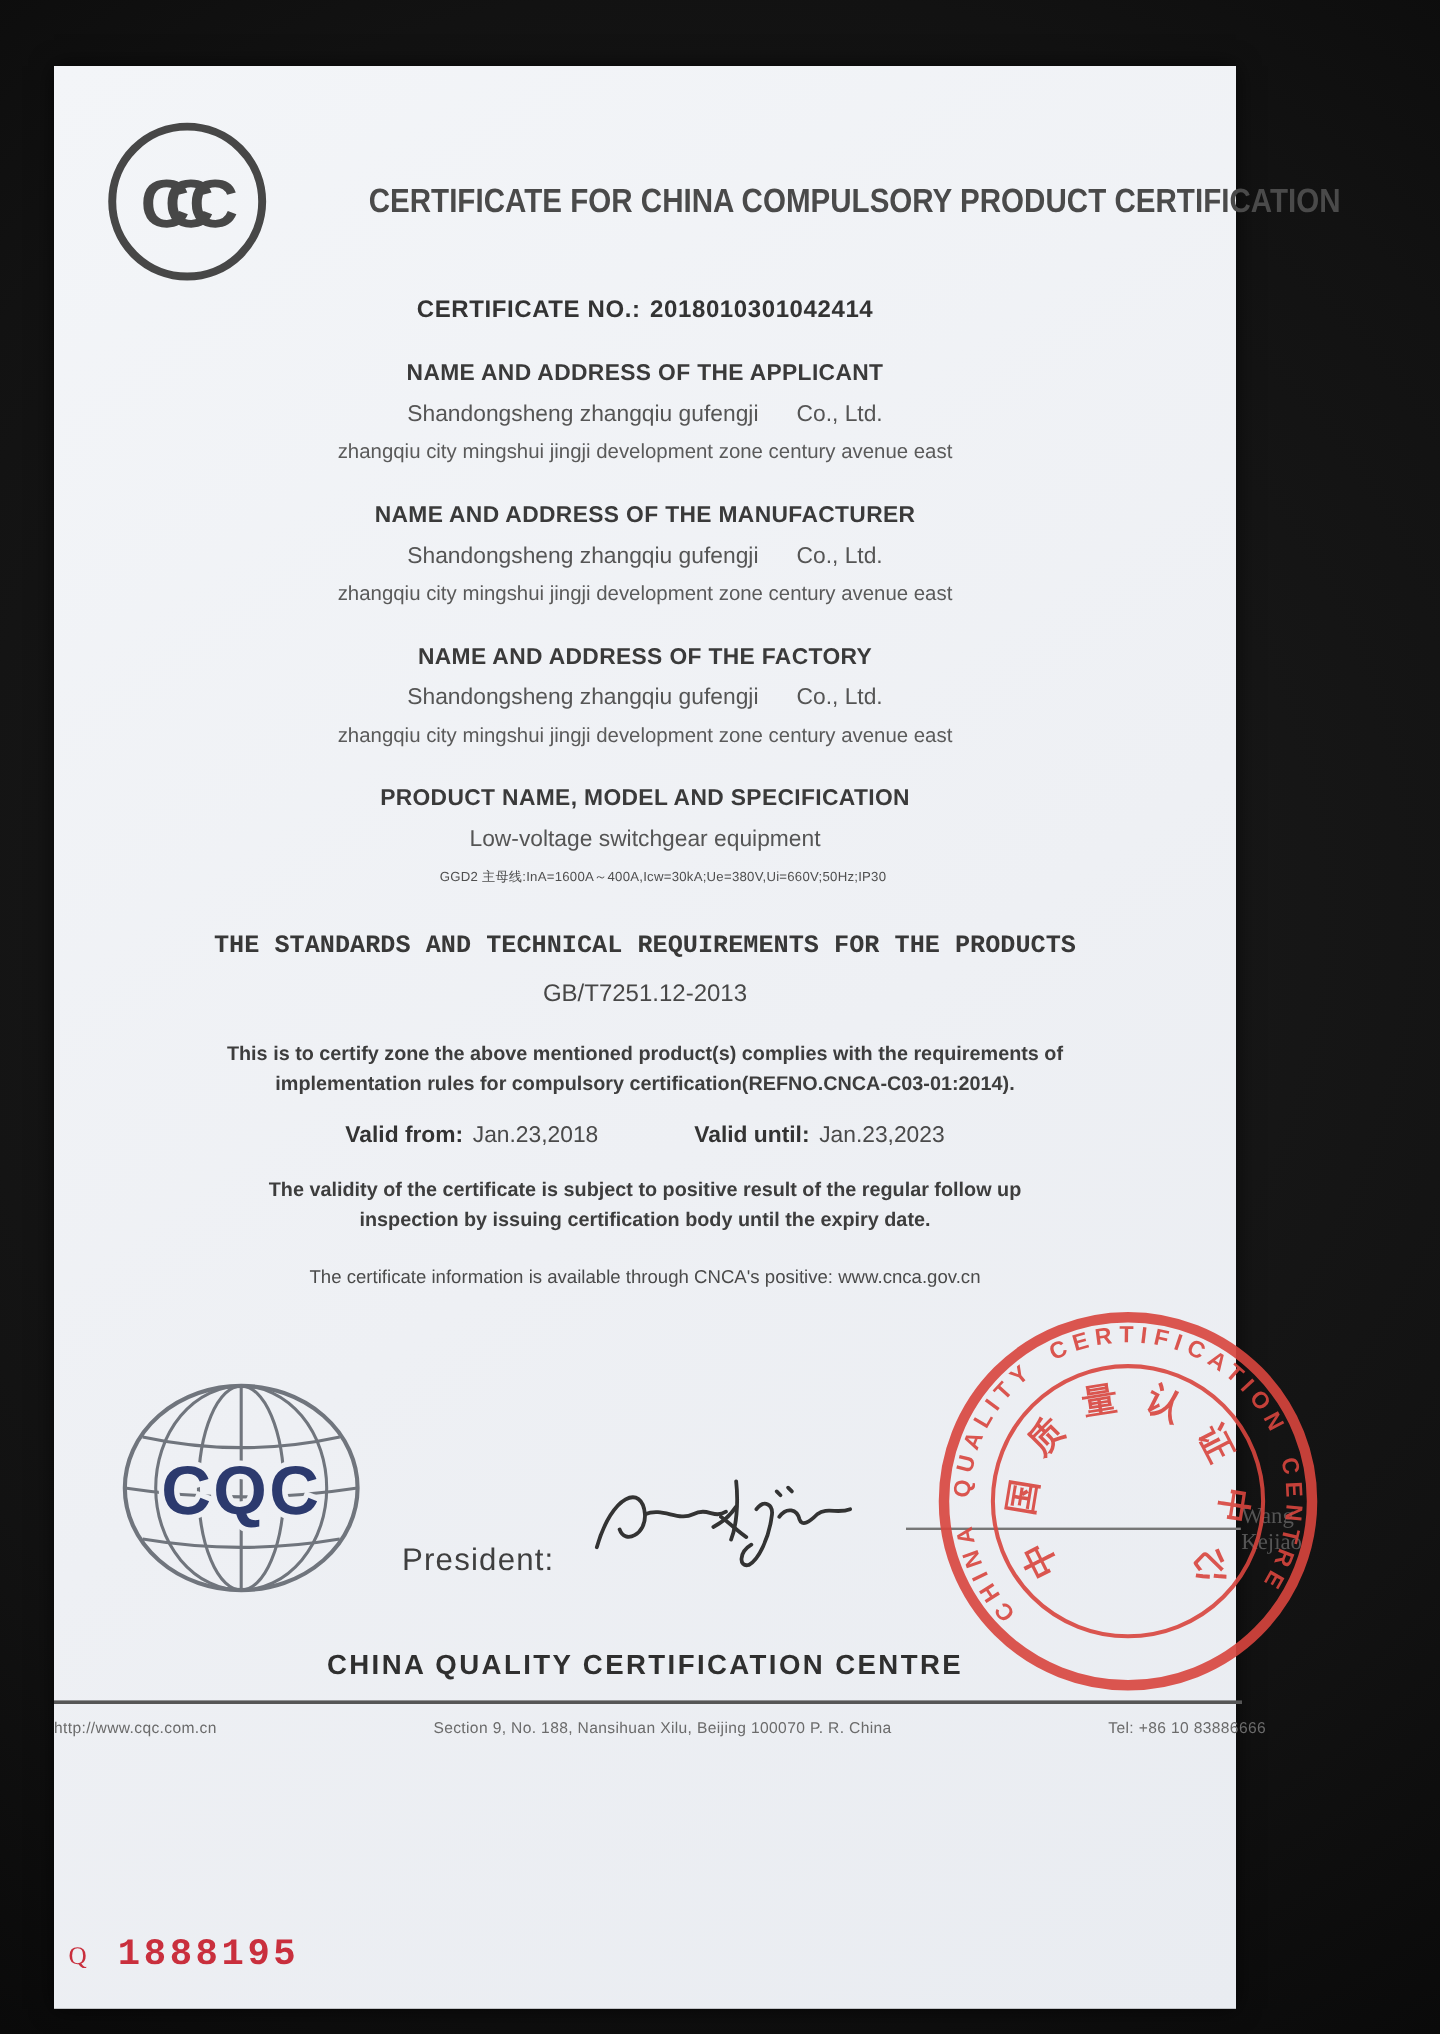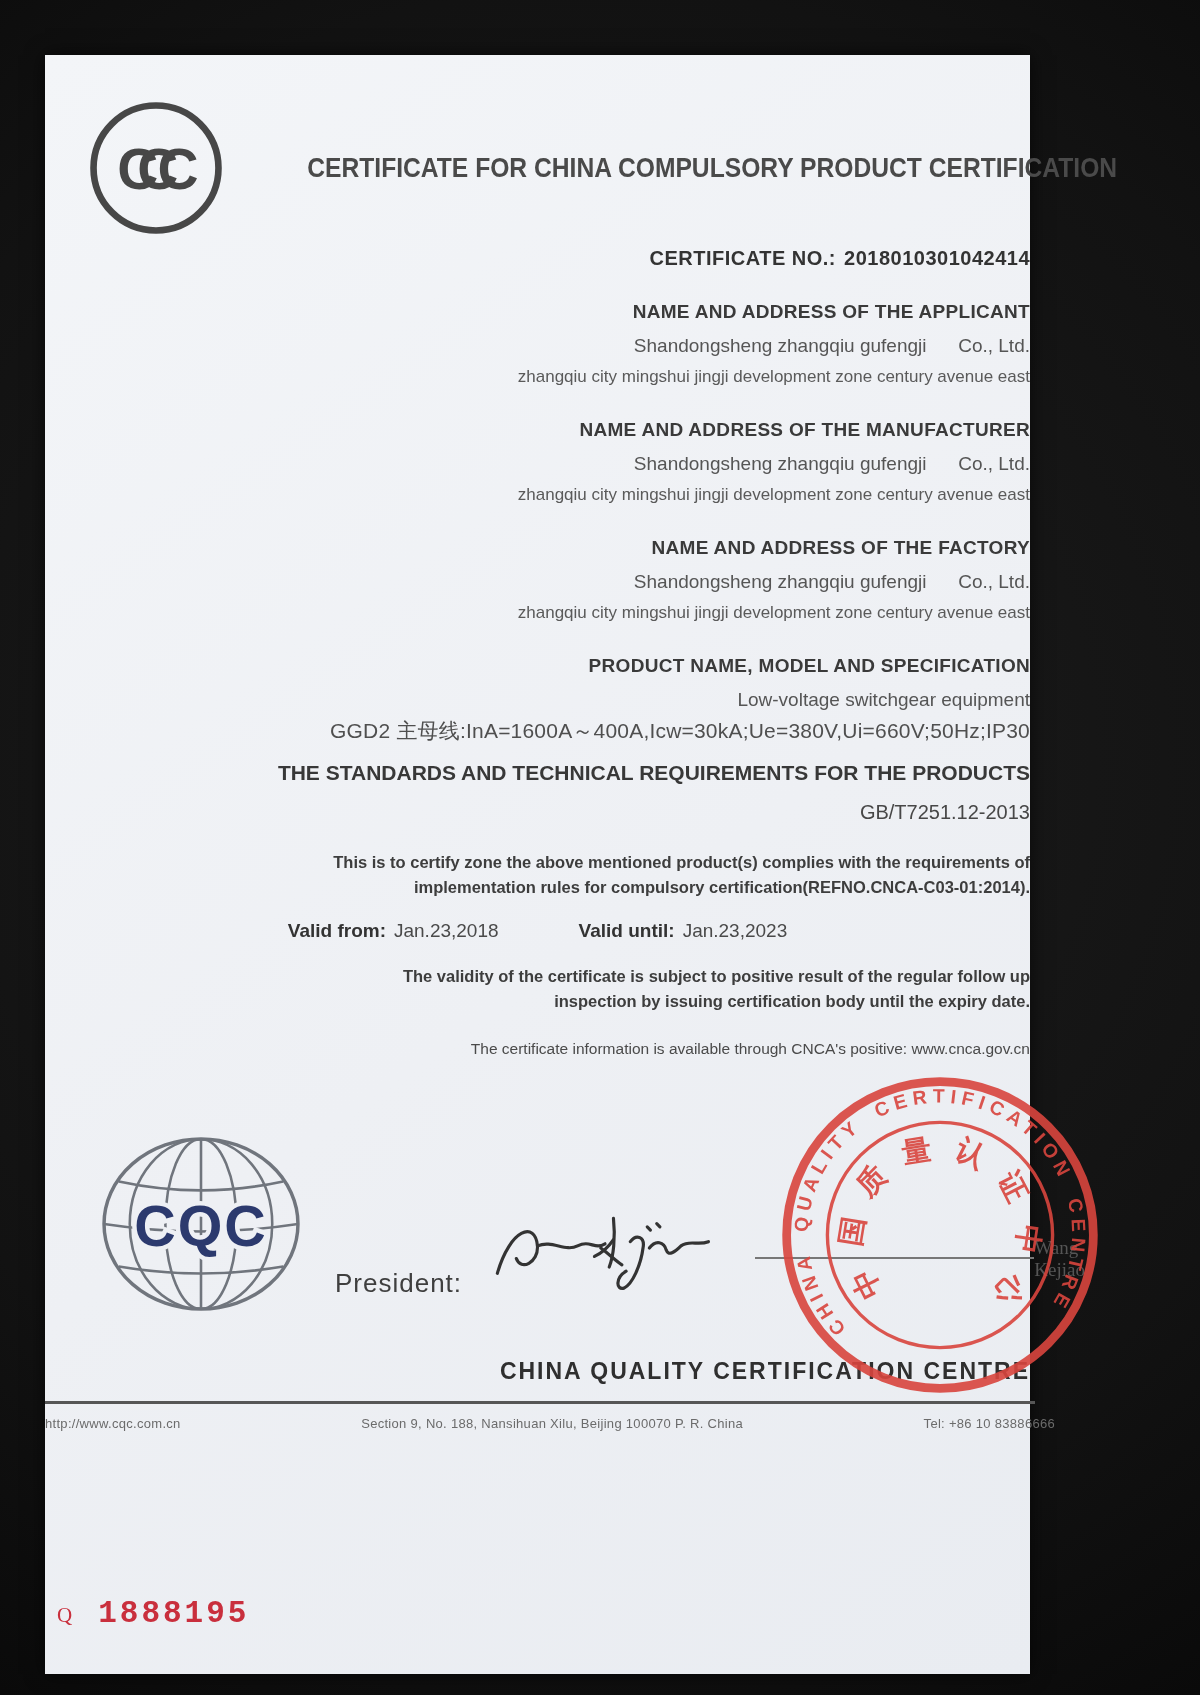--- a/index.html
+++ b/index.html
@@ -21,7 +21,7 @@
     padding:42px 0 20px 0;
     color:#3c3c3c;
   }
-  .c{text-align:right;}
+  .c{text-align:center;}
   
   .hdr{display:flex;align-items:center;padding:0 40px;gap:25px;height:142px;}
   .ccc-wrap{width:142px;height:142px;flex:0 0 auto;}

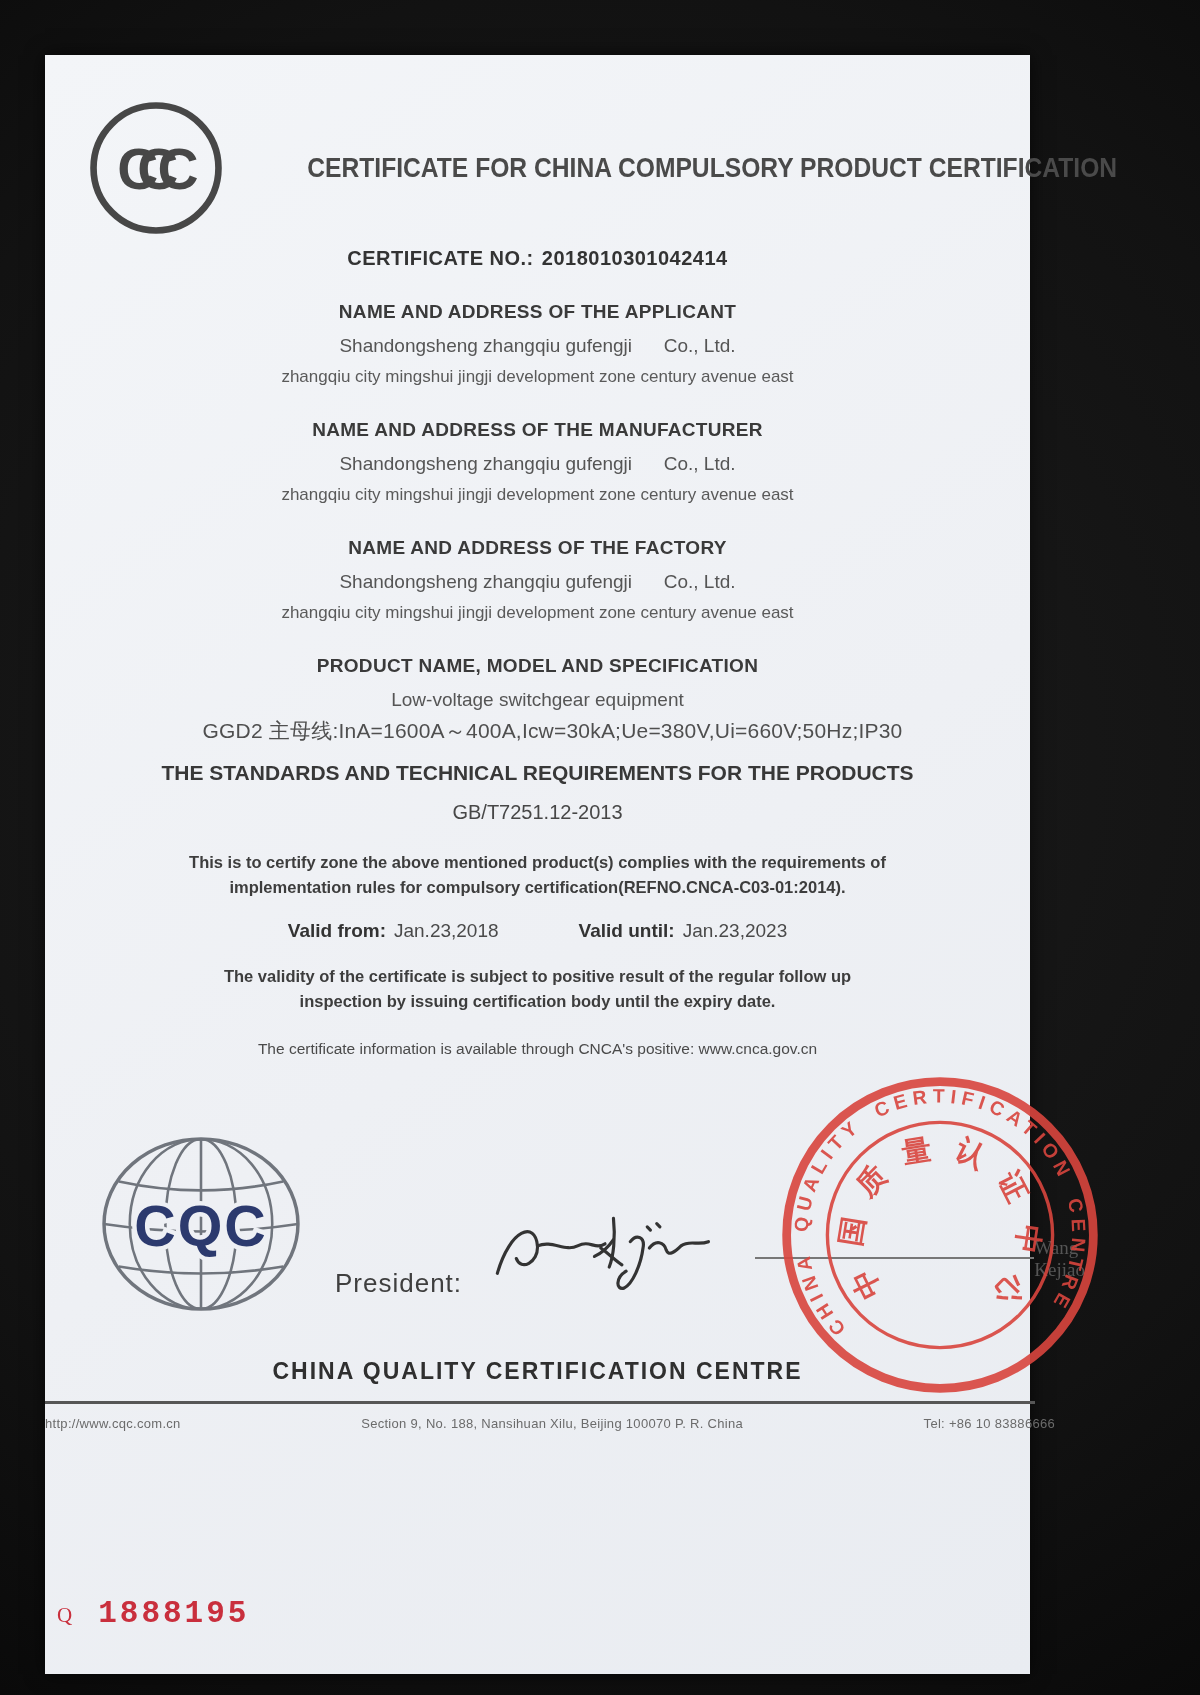--- a/index.html
+++ b/index.html
@@ -36,7 +36,7 @@
   .sec-heading{margin-top:30px;font-size:19px;font-weight:700;color:#3a3a3a;letter-spacing:.3px;line-height:24px;}
   .sec-name{margin-top:10px;font-size:19px;color:#555;line-height:24px;}
   .sec-addr{margin-top:8px;font-size:17px;color:#5a5a5a;line-height:22px;}
-  .spec-line{margin-top:8px;font-size:21px;color:#4f4f4f;line-height:22px;letter-spacing:.2px;margin-left:30px;}
+  .spec-line{margin-top:8px;font-size:11px;color:#4f4f4f;line-height:22px;letter-spacing:.2px;margin-left:30px;}
   .std-heading{margin-top:18px;font-size:21px;font-weight:700;color:#383838;line-height:26px;}
   .std-value{margin-top:14px;font-size:20px;color:#474747;line-height:24px;}
   .certify{margin-top:26px;font-size:16.5px;font-weight:700;color:#3d3d3d;line-height:25px;}

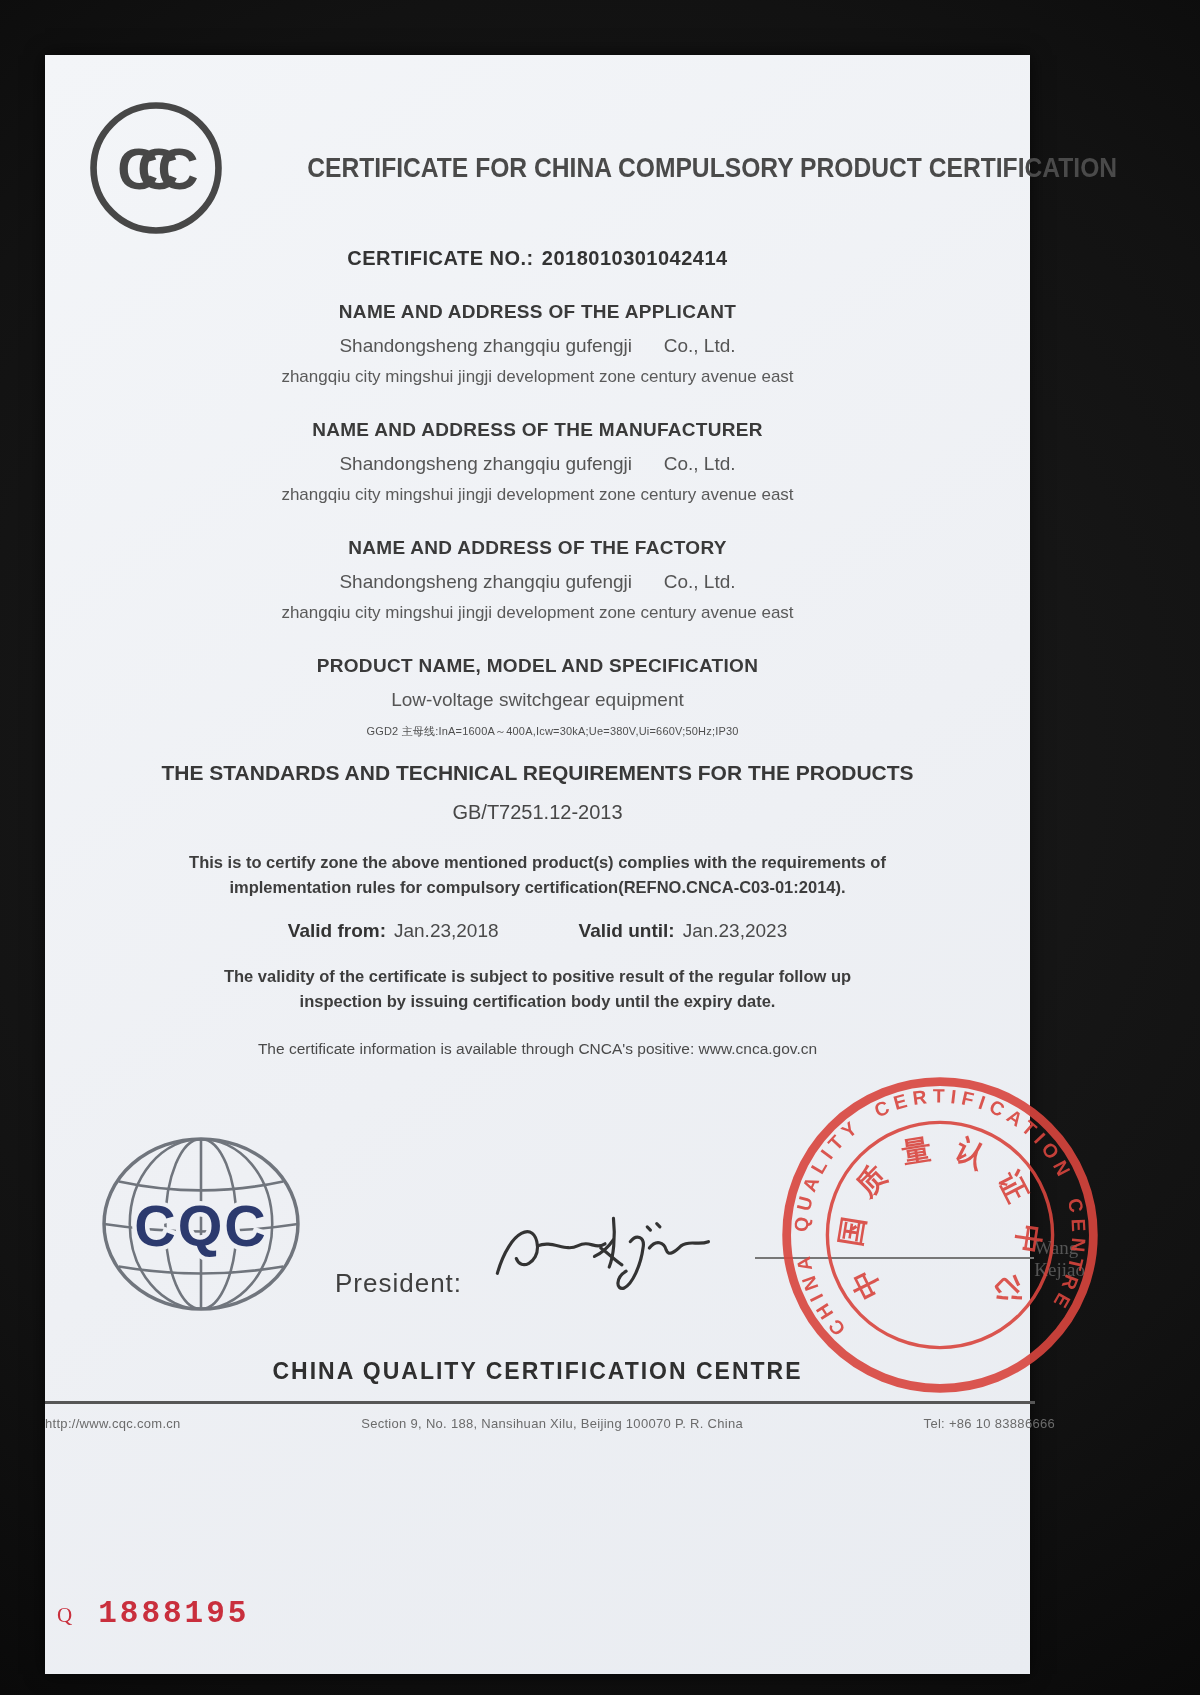--- a/index.html
+++ b/index.html
@@ -37,7 +37,7 @@
   .sec-name{margin-top:10px;font-size:19px;color:#555;line-height:24px;}
   .sec-addr{margin-top:8px;font-size:17px;color:#5a5a5a;line-height:22px;}
   .spec-line{margin-top:8px;font-size:11px;color:#4f4f4f;line-height:22px;letter-spacing:.2px;margin-left:30px;}
-  .std-heading{margin-top:18px;font-size:21px;font-weight:700;color:#383838;line-height:26px;}
+  .std-heading{margin-top:34px;font-size:21px;font-weight:700;color:#383838;line-height:26px;font-family:Liberation Mono, monospace;}
   .std-value{margin-top:14px;font-size:20px;color:#474747;line-height:24px;}
   .certify{margin-top:26px;font-size:16.5px;font-weight:700;color:#3d3d3d;line-height:25px;}
   .valid-row{margin-top:20px;display:flex;justify-content:center;gap:80px;font-size:19px;color:#4a4a4a;}

